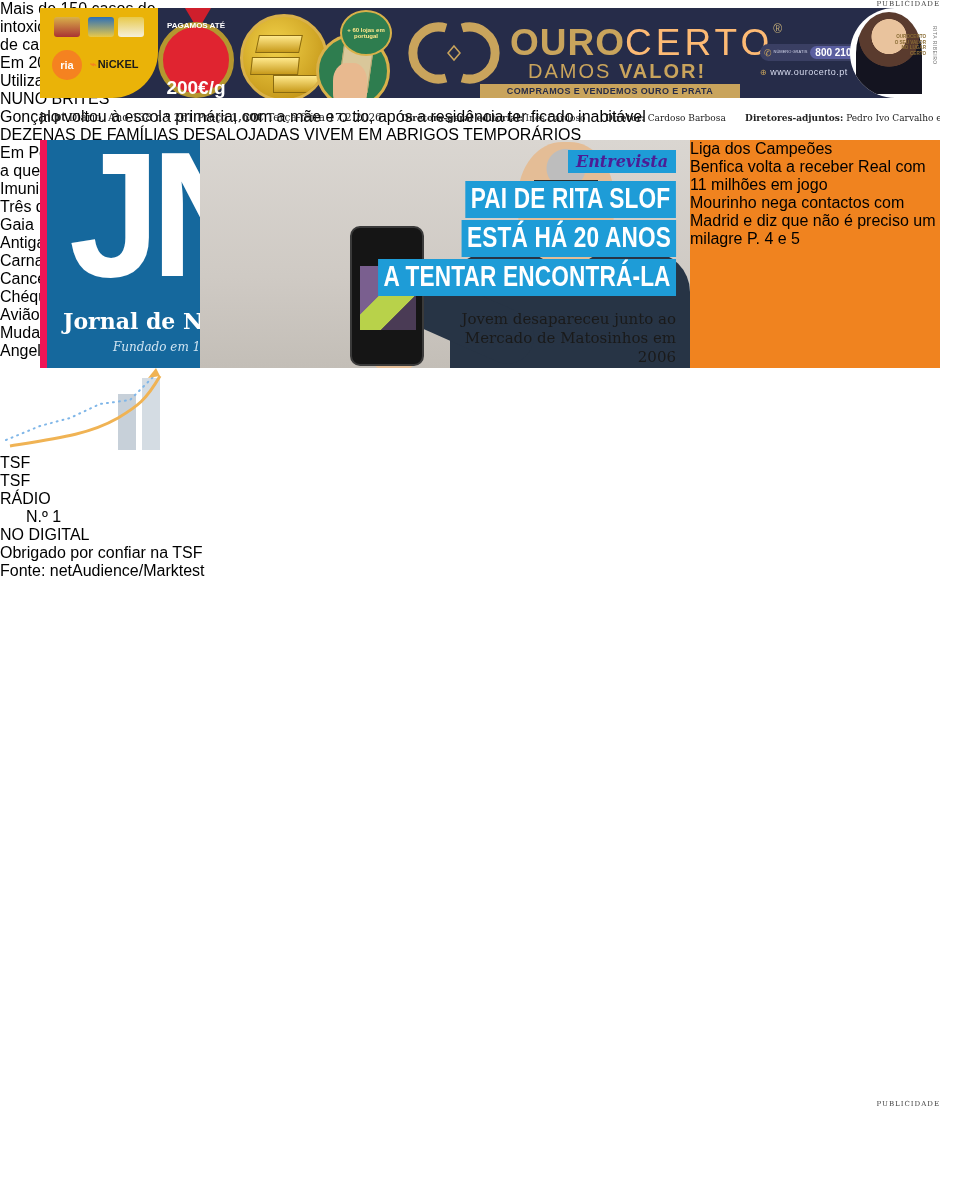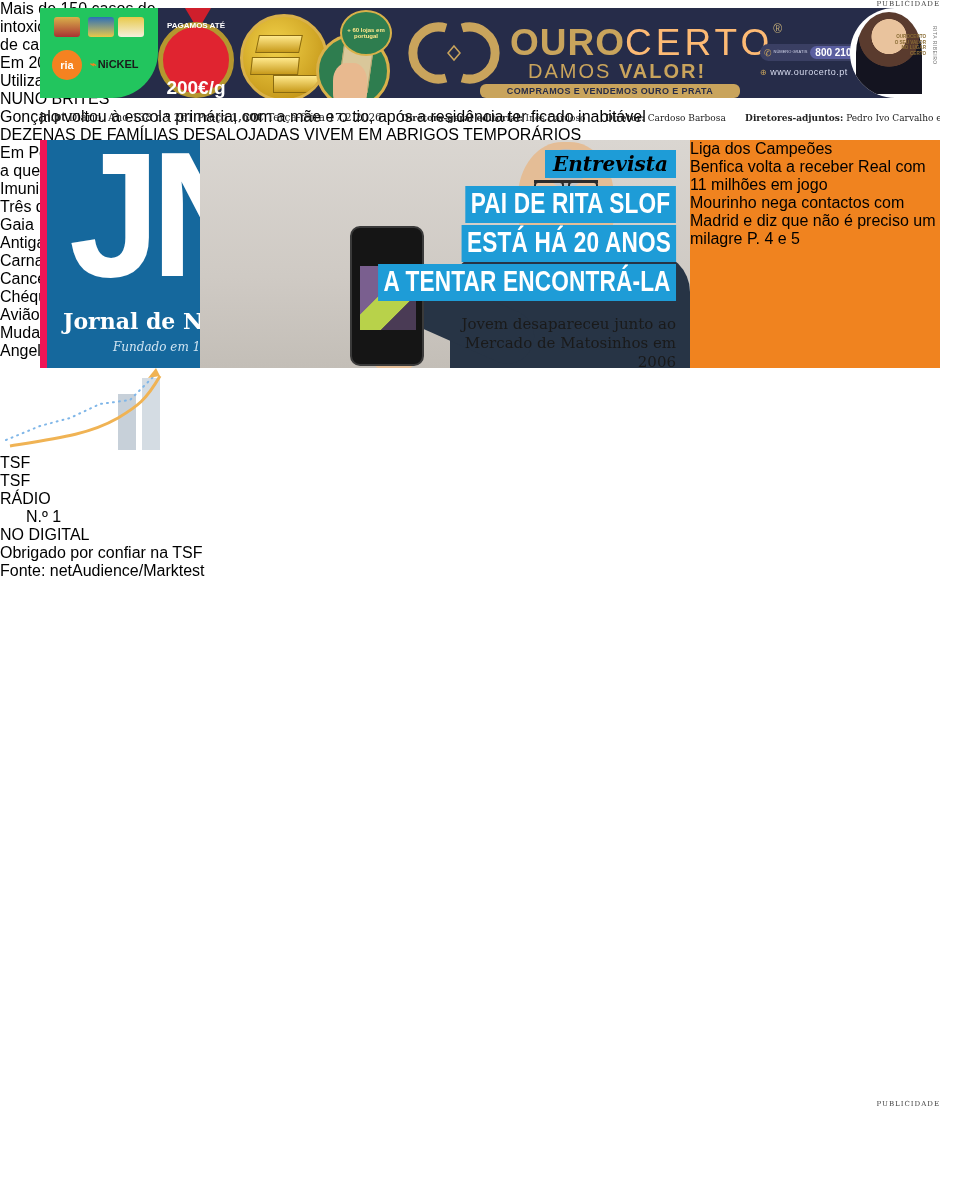--- a/index.html
+++ b/index.html
@@ -12,7 +12,7 @@
 
   
   .ad-top { position:absolute; left:40px; top:8px; width:900px; height:90px; background:#262c49; overflow:hidden; }
-  .adL { position:absolute; left:0; top:0; width:118px; height:90px; background:#22c55e; border-radius:0 0 46px 0; }
+  .adL { position:absolute; left:0; top:0; width:118px; height:90px; background:#eab308; border-radius:0 0 46px 0; }
   .adL .emblem { position:absolute; width:26px; height:20px; border-radius:3px; }
   .emblem.e1 { left:14px; top:9px; background:linear-gradient(180deg,#d9b14a,#a33); }
   .emblem.e2 { left:48px; top:9px; background:linear-gradient(180deg,#2b6fb8,#e8c94a); }

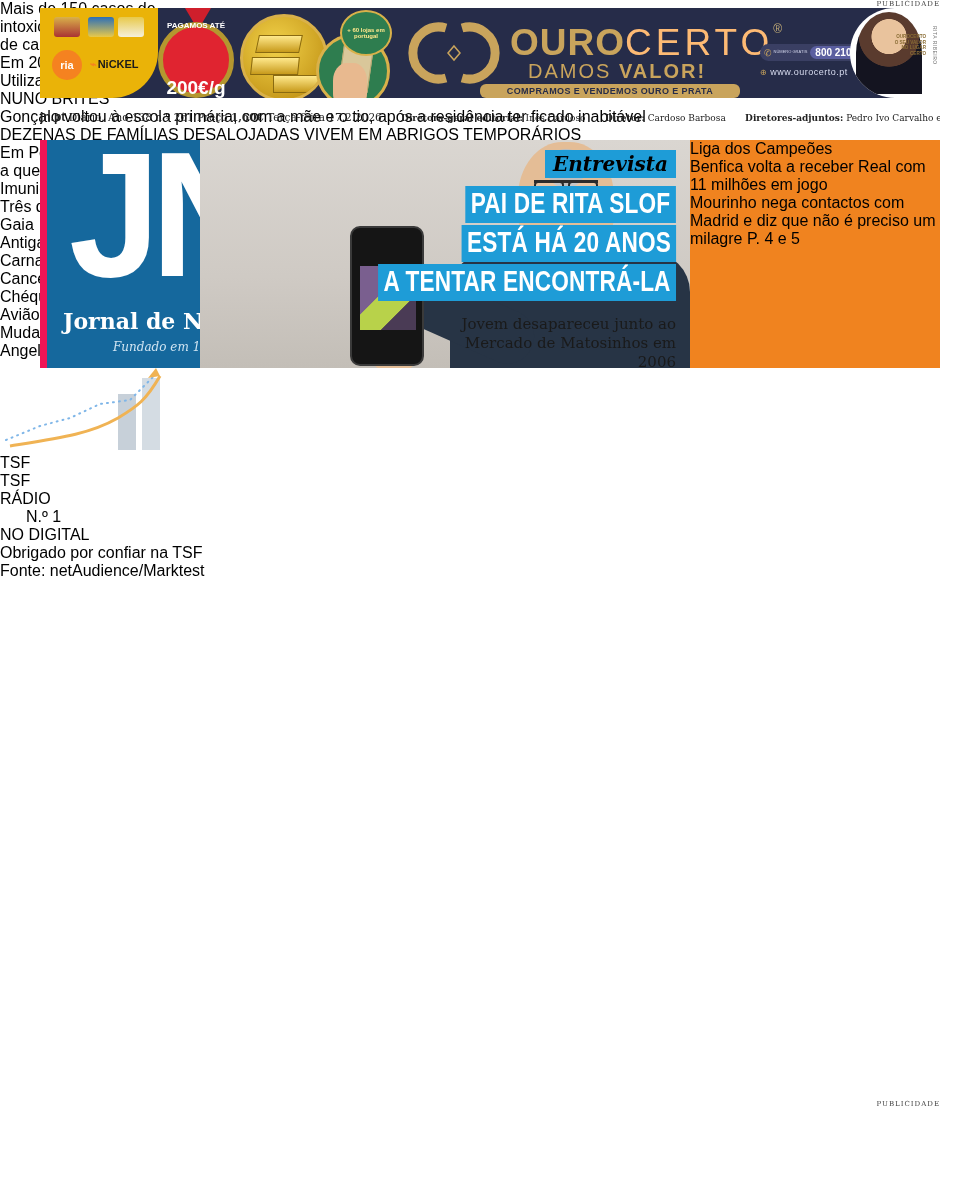--- a/index.html
+++ b/index.html
@@ -49,7 +49,7 @@
   .tagline { position:absolute; left:488px; top:52px; font-size:20px; color:#c9a45c; letter-spacing:2px; }
   .tagline b { font-weight:800; }
   .goldstrip { position:absolute; left:440px; top:76px; width:260px; height:14px; background:#c9a45c;
-               color:#262c49; font-size:9px; font-weight:800; display:flex; align-items:center; justify-content:center; letter-spacing:.4px;border-radius:6px; }
+               color:#262c49; font-size:9px; font-weight:800; display:flex; align-items:center; justify-content:center; letter-spacing:.4px; }
   .contact { position:absolute; left:720px; top:36px; width:120px; }
   .phonepill { display:flex; align-items:center; background:#3a3f63; border-radius:12px; padding:2px 4px; }
   .phonepill .ic { color:#c9a45c; font-size:9px; margin-right:2px; }

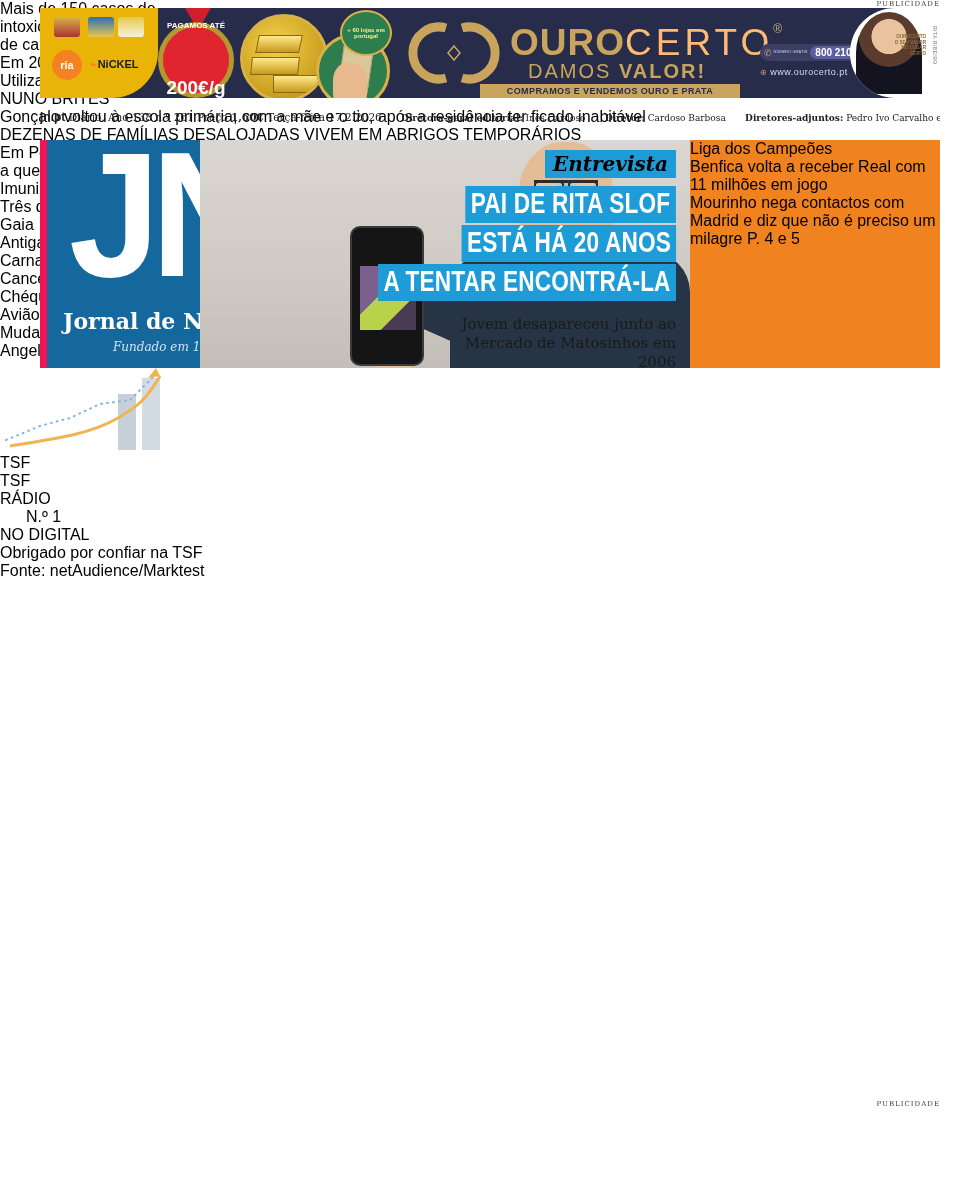--- a/index.html
+++ b/index.html
@@ -101,8 +101,8 @@
   .phone .screen { position:absolute; left:8px; top:38px; width:56px; height:64px;
                    background:linear-gradient(135deg,#7a5f8f 0 40%, #b8d24a 41% 70%, #4a3b55 71% 100%); }
   .interview { position:absolute; right:14px; top:10px; z-index:3; text-align:right; }
-  .kickbox { display:inline-block; background:#1e9cd7; color:#000000; font-weight:bold; font-style:italic;
-             font-size:20px; font-family:"DejaVu Serif",serif; padding:2px 8px;text-align:center; }
+  .kickbox { display:inline-block; background:#1e9cd7; color:#4c1d95; font-weight:bold; font-style:italic;
+             font-size:16px; font-family:"DejaVu Serif",serif; padding:2px 8px;text-align:center; }
   .bluelines { margin-top:8px; }
   .blueline { display:block; margin-top:2px; }
   .blueline span { display:inline-block; background:#1e9cd7; color:#fff; font-weight:800; font-size:29px;

